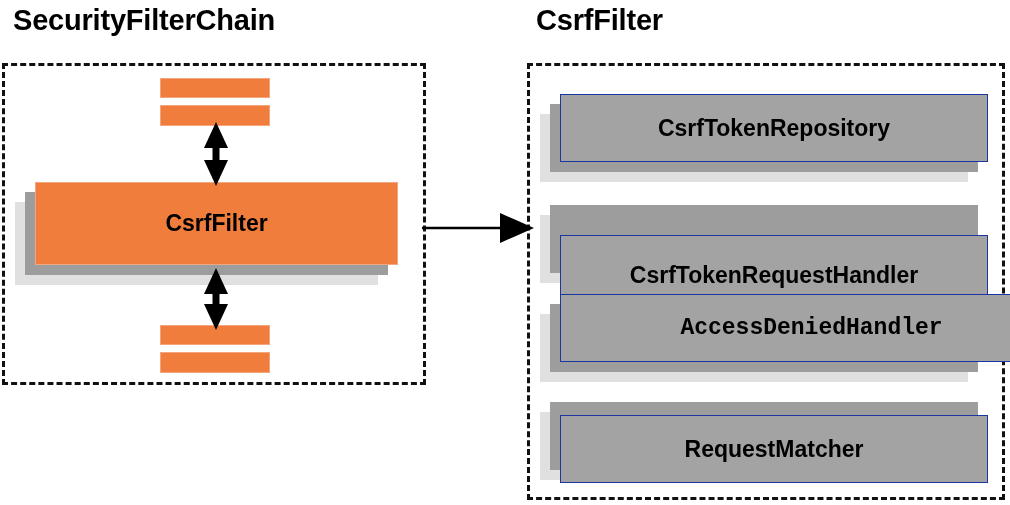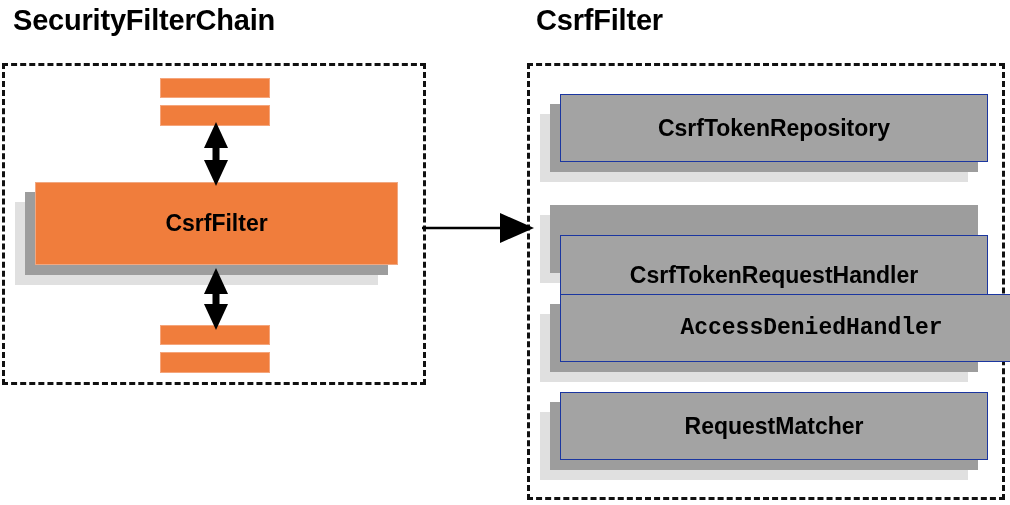--- a/index.html
+++ b/index.html
@@ -149,7 +149,7 @@
 
   <div class="shadow-far" style="left:540px; top:412px; width:428px; height:68px;"></div>
   <div class="shadow-mid" style="left:550px; top:402px; width:428px; height:68px;"></div>
-  <div class="blue-box" style="left:560px; top:392px; width:428px; height:68px;">
+  <div class="blue-box" style="left:560px; top:415px; width:428px; height:68px;">
     <span class="box-label">RequestMatcher</span>
   </div>
 

